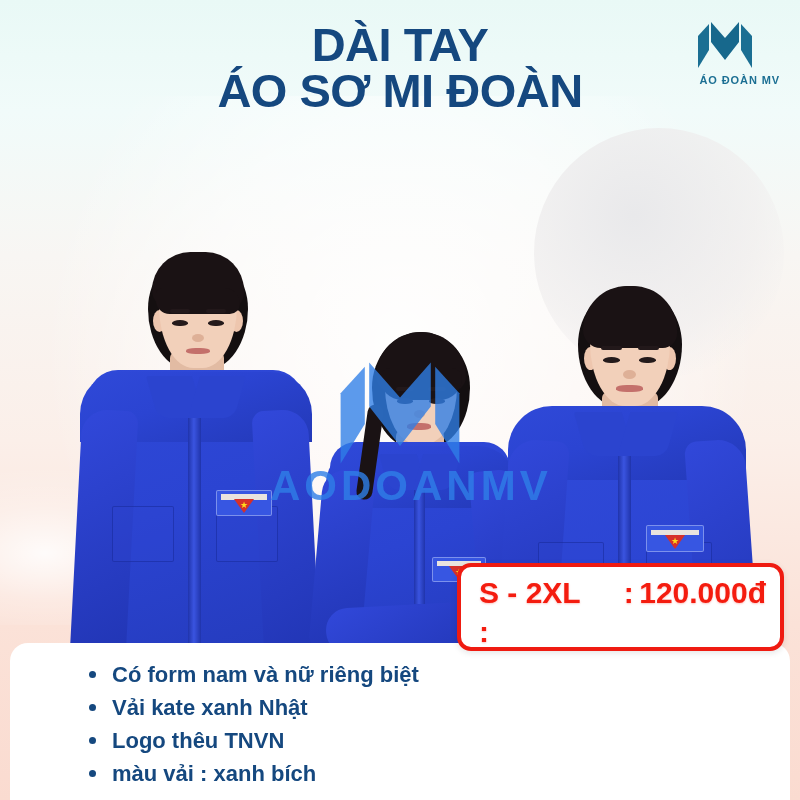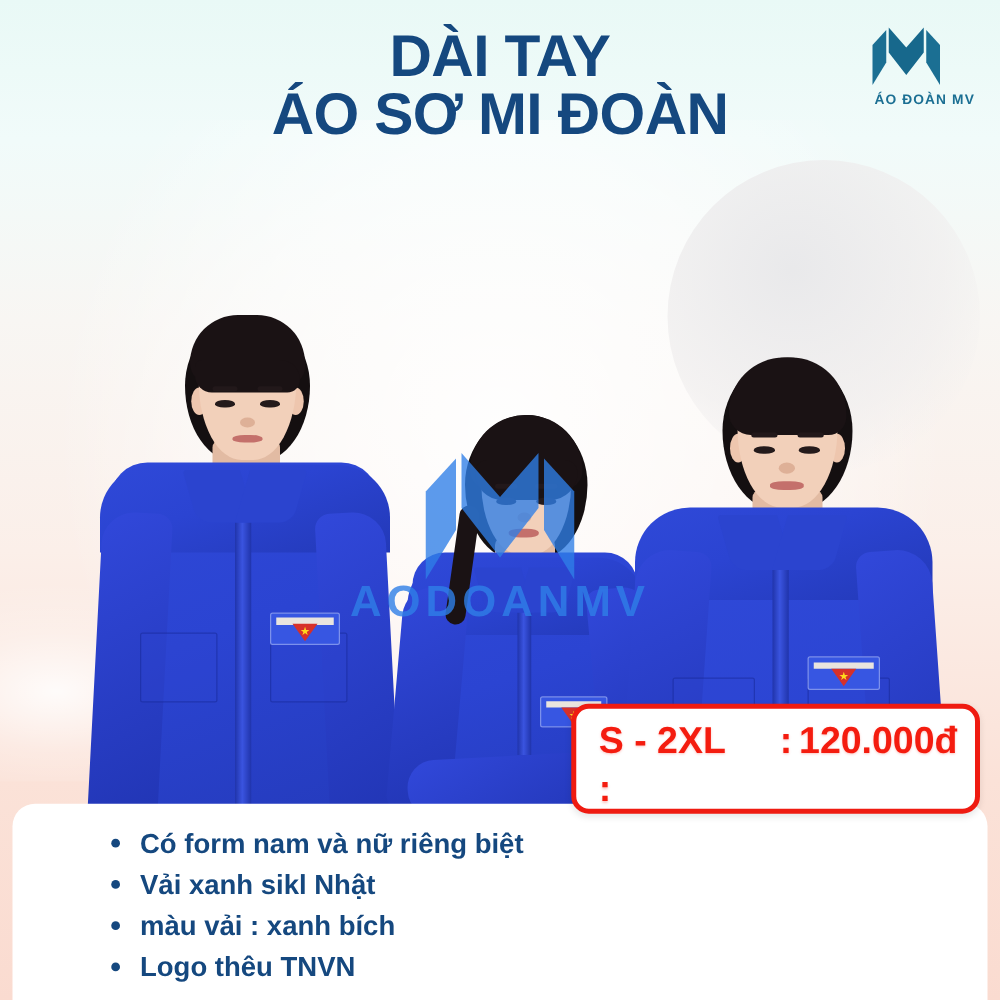--- a/index.html
+++ b/index.html
@@ -197,7 +197,7 @@
     margin-top:-6px;
     color:#2f7fe8;
     opacity:0.8;
-    font-size:35px;
+    font-size:42px;
     font-weight:bold;
     letter-spacing:4px;
     text-align:center;

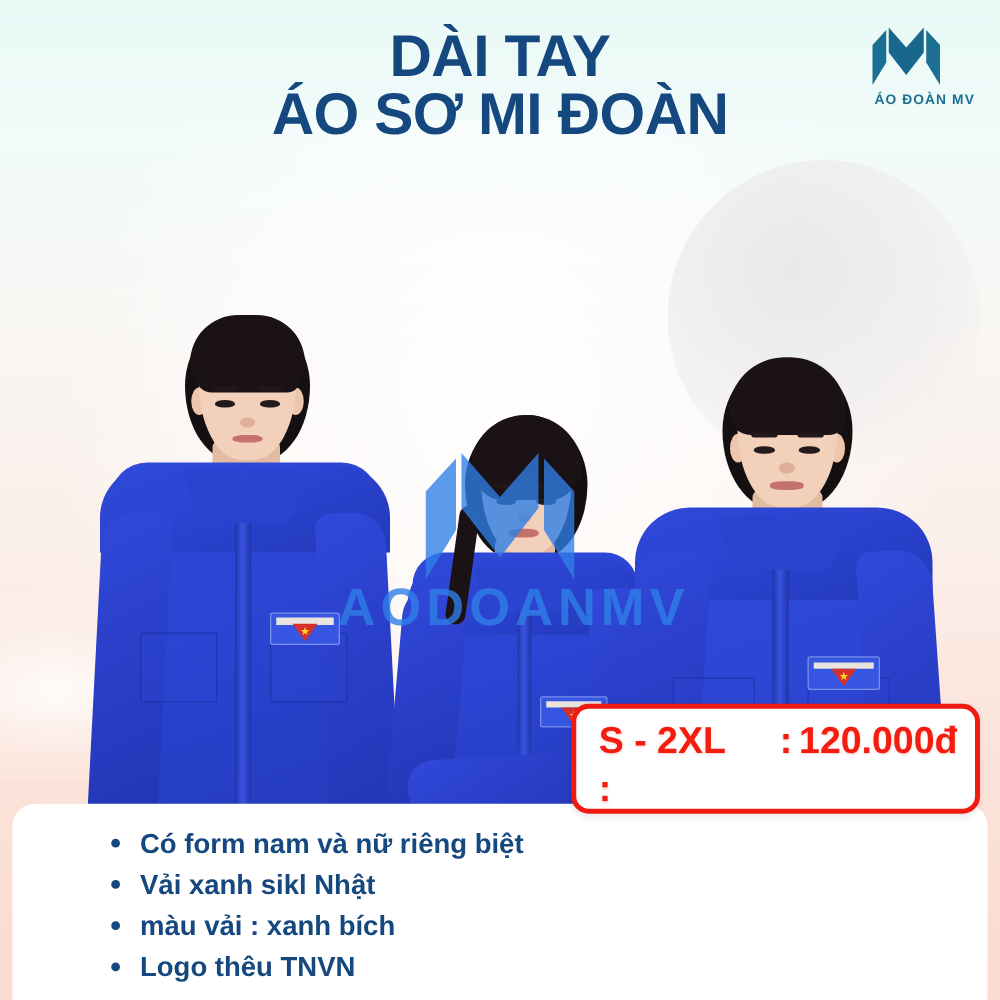--- a/index.html
+++ b/index.html
@@ -455,7 +455,7 @@
       </li>
       <li class="feature">
         <span class="dot"></span>
-        <span>Vải xanh sikl Nhật</span>
+        <span>Vải kate xanh Nhật</span>
       </li>
       <li class="feature">
         <span class="dot"></span>

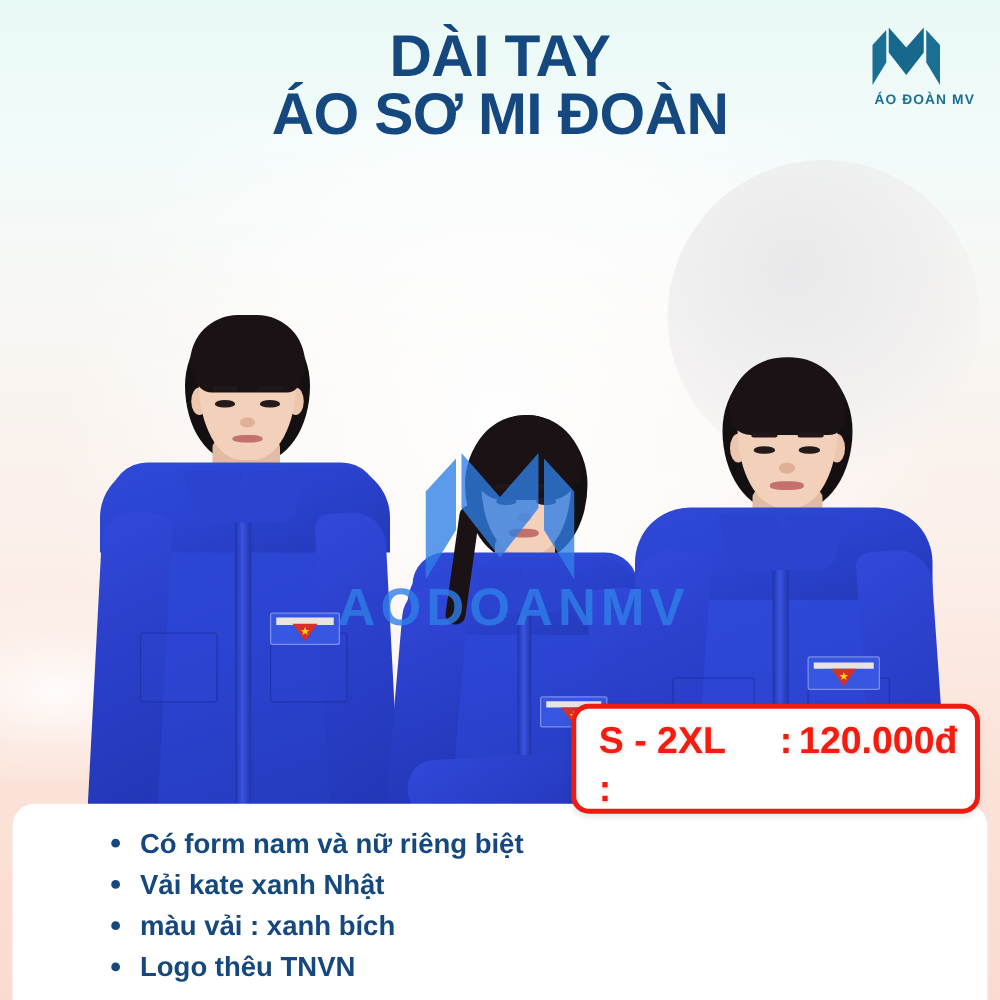--- a/index.html
+++ b/index.html
@@ -459,11 +459,11 @@
       </li>
       <li class="feature">
         <span class="dot"></span>
-        <span>màu vải : xanh bích</span>
+        <span>Logo thêu TNVN</span>
       </li>
       <li class="feature">
         <span class="dot"></span>
-        <span>Logo thêu TNVN</span>
+        <span>màu vải : xanh bích</span>
       </li>
     </ul>
   </div>

